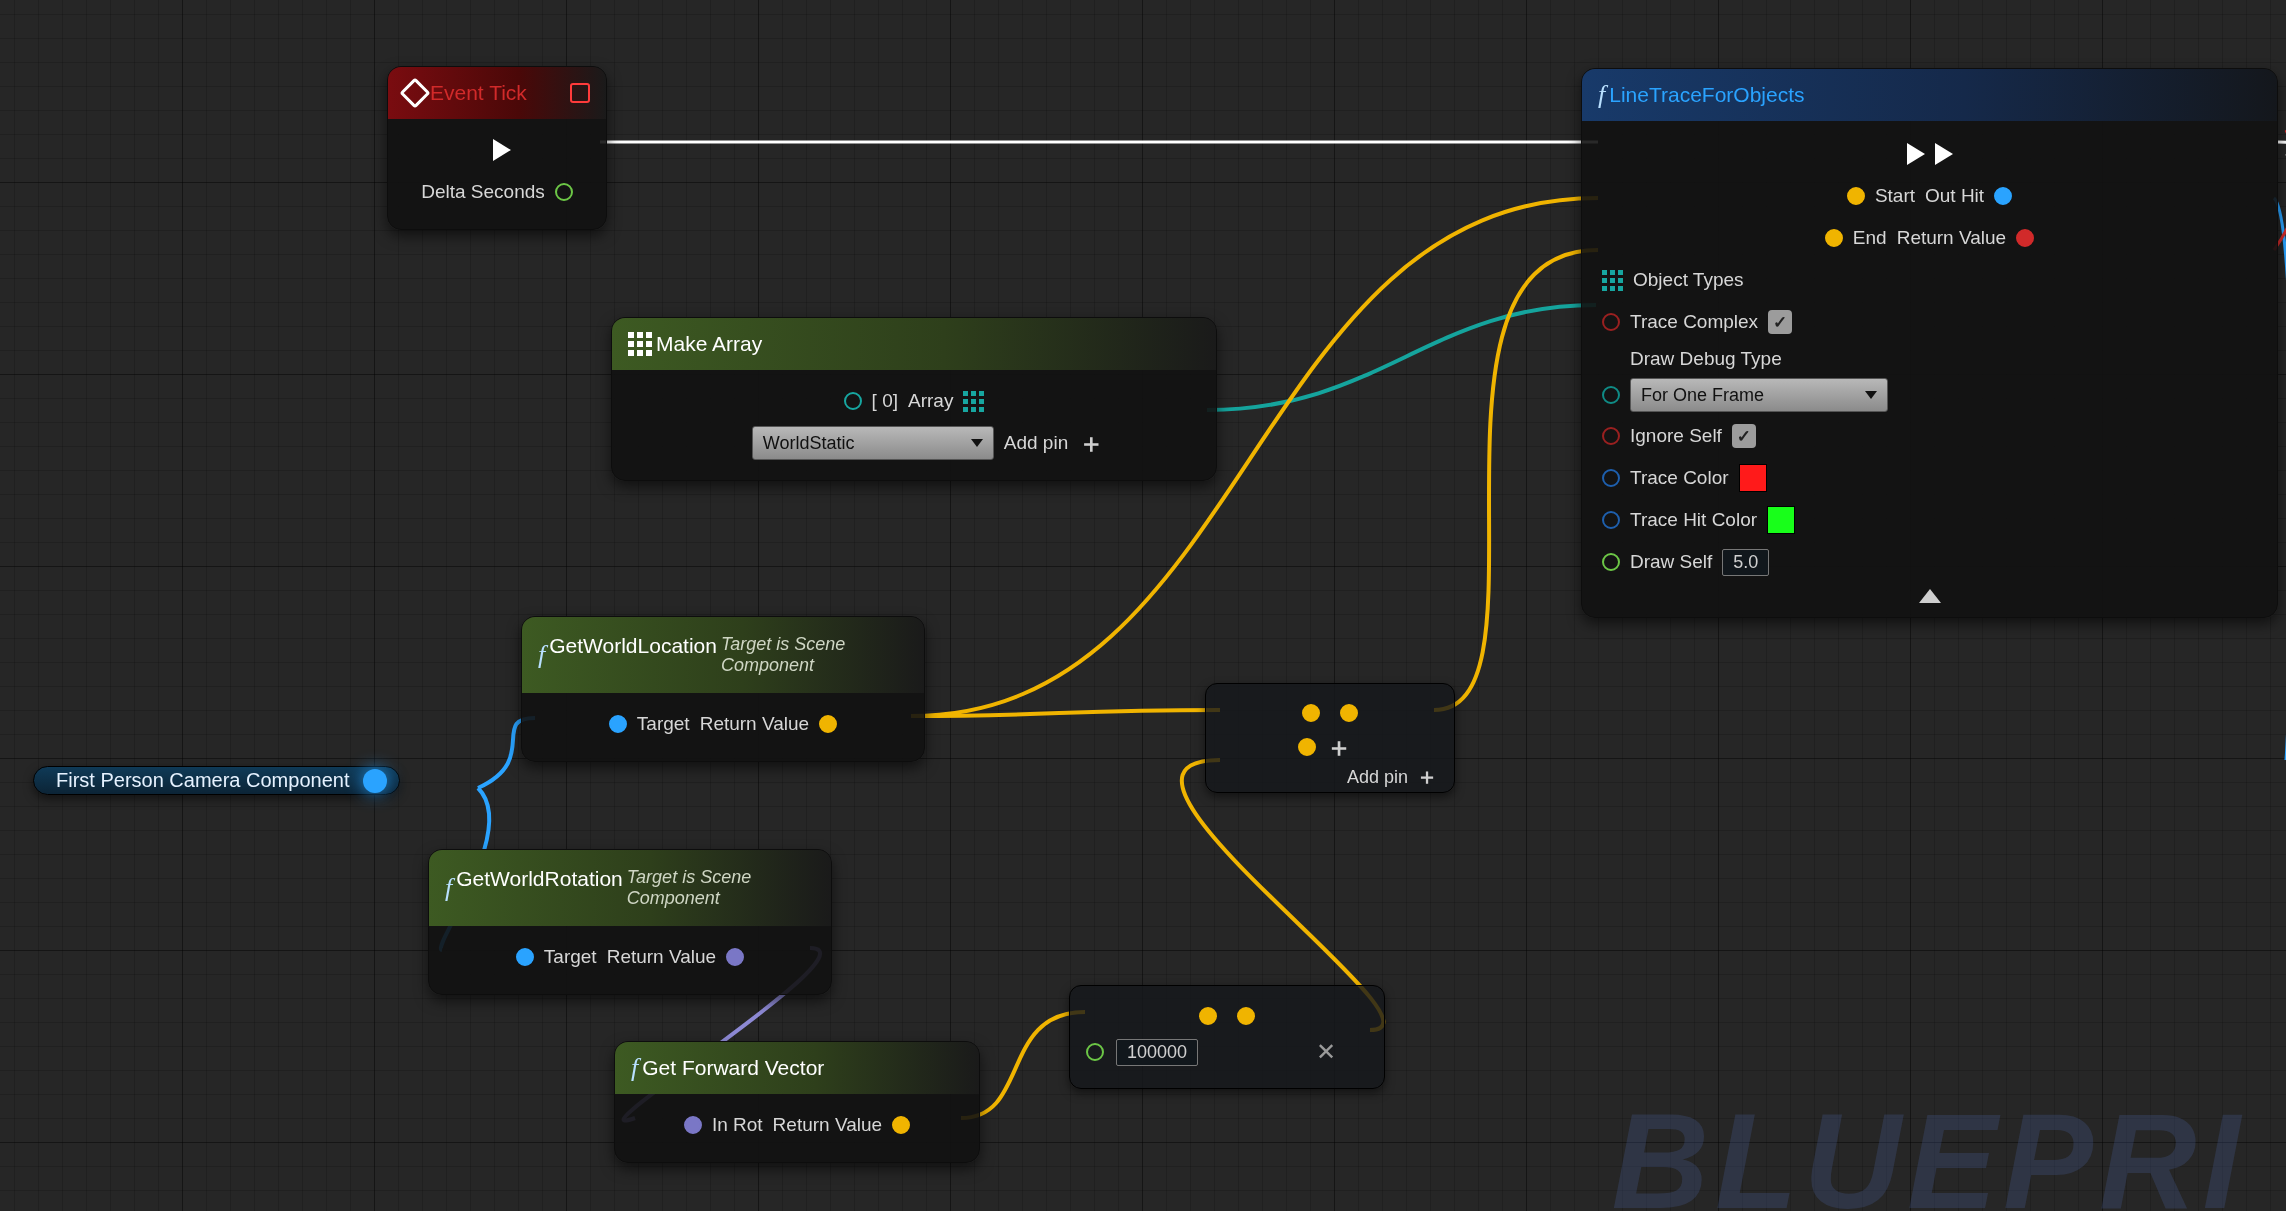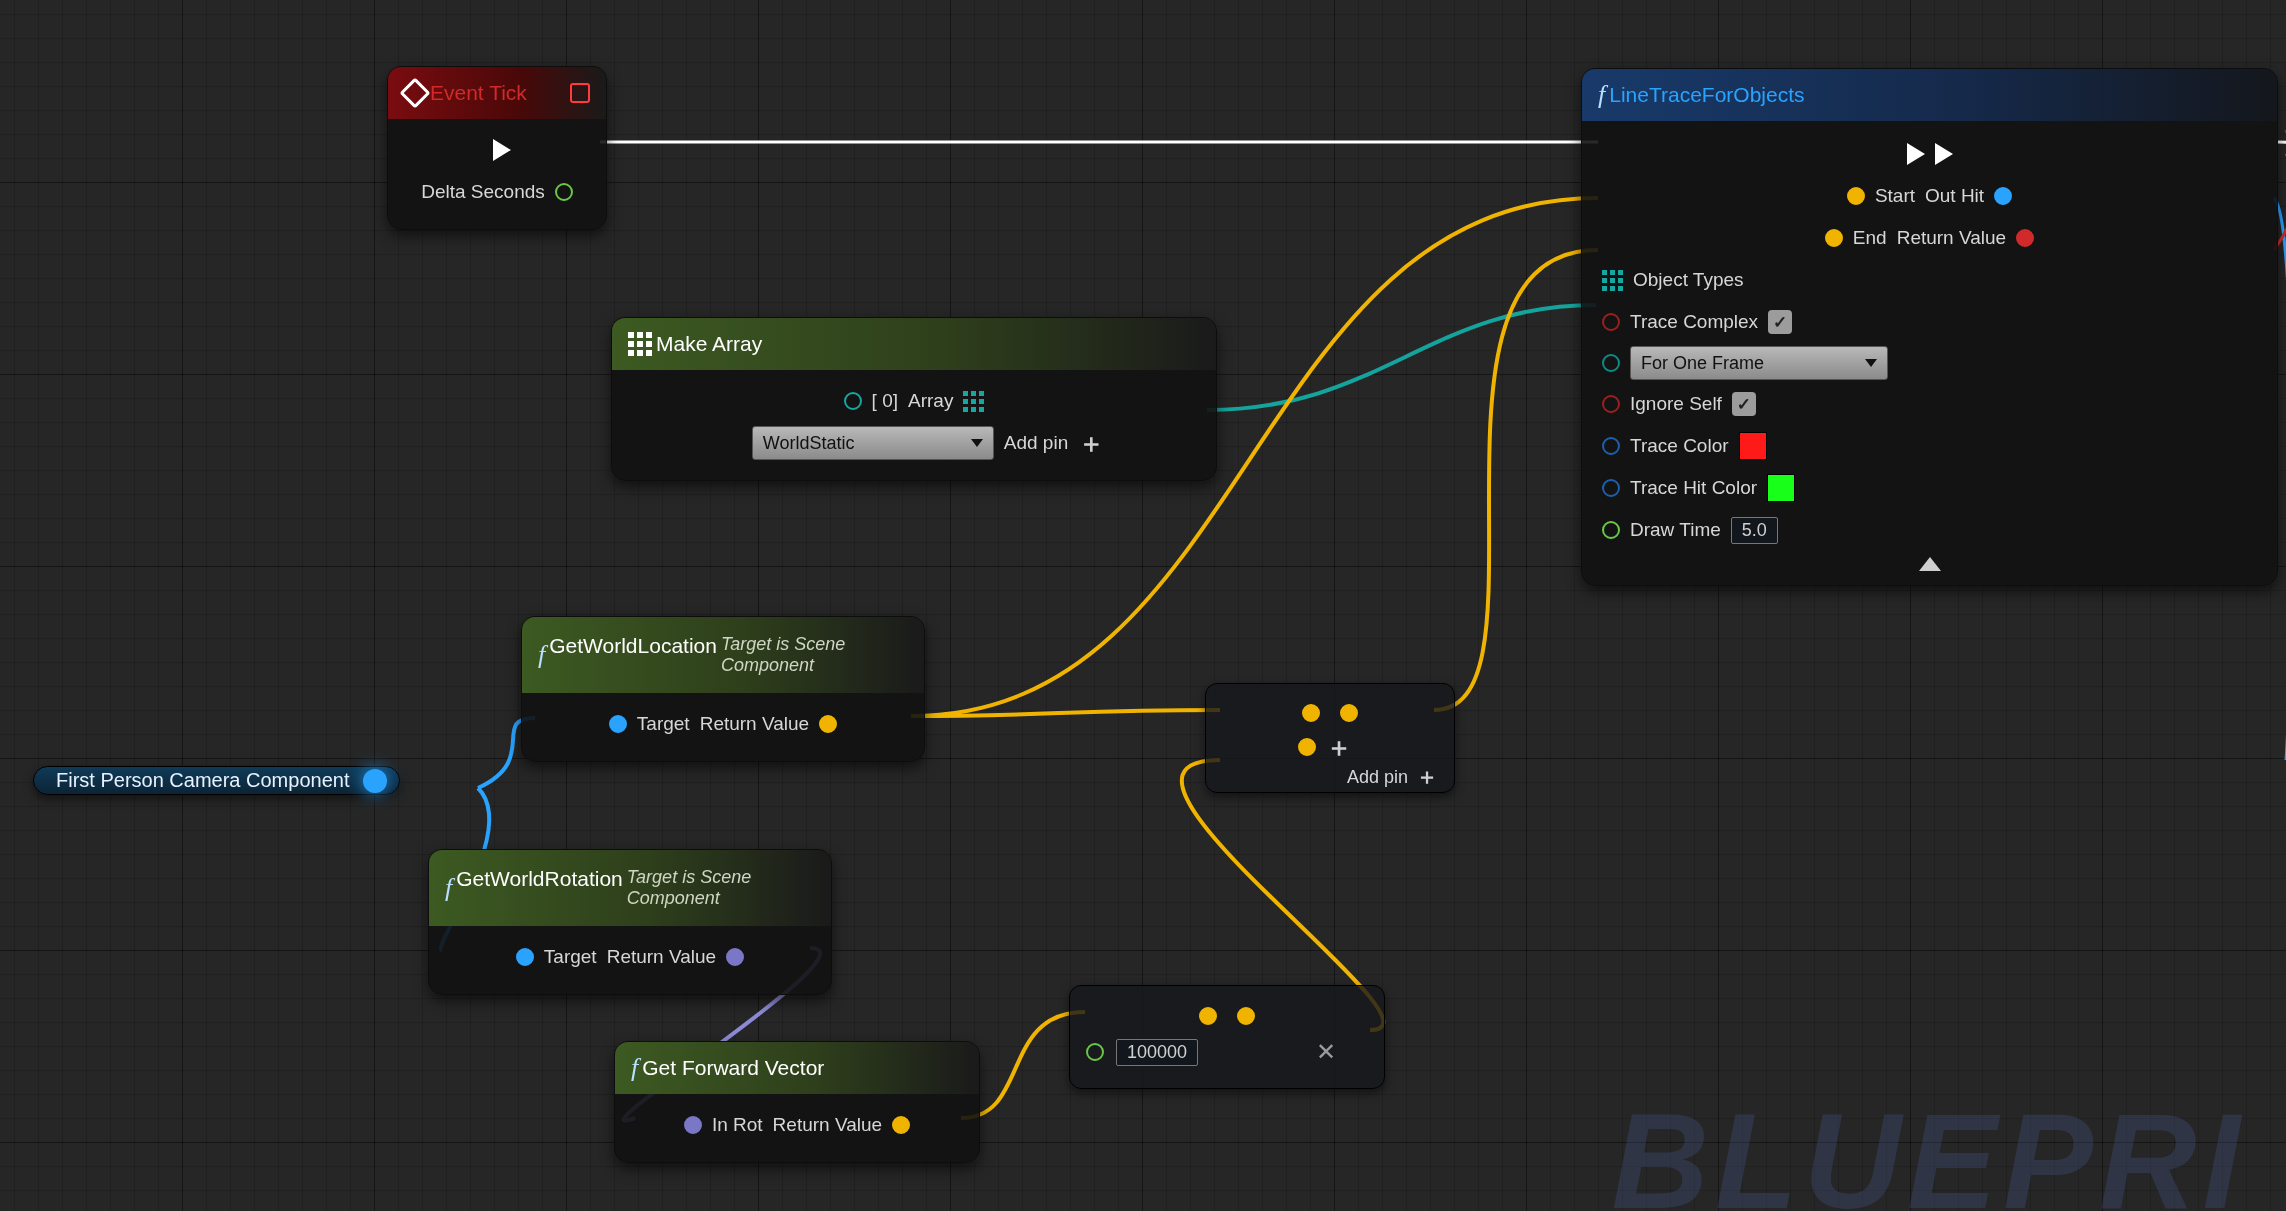--- a/index.html
+++ b/index.html
@@ -299,6 +299,10 @@
         <span class="lbl">Trace Complex</span>
         <span class="chk">✓</span>
       </div>
+    <div class="row" style="height:32px">
+        <span style="width:18px"></span>
+        <span class="lbl">Draw Debug Type</span>
+      </div>
     <div class="row" style="height:40px">
         <span class="pin hollow teal" style="border-color:#0f8b85"></span>
       <div class="sel" style="width:258px">

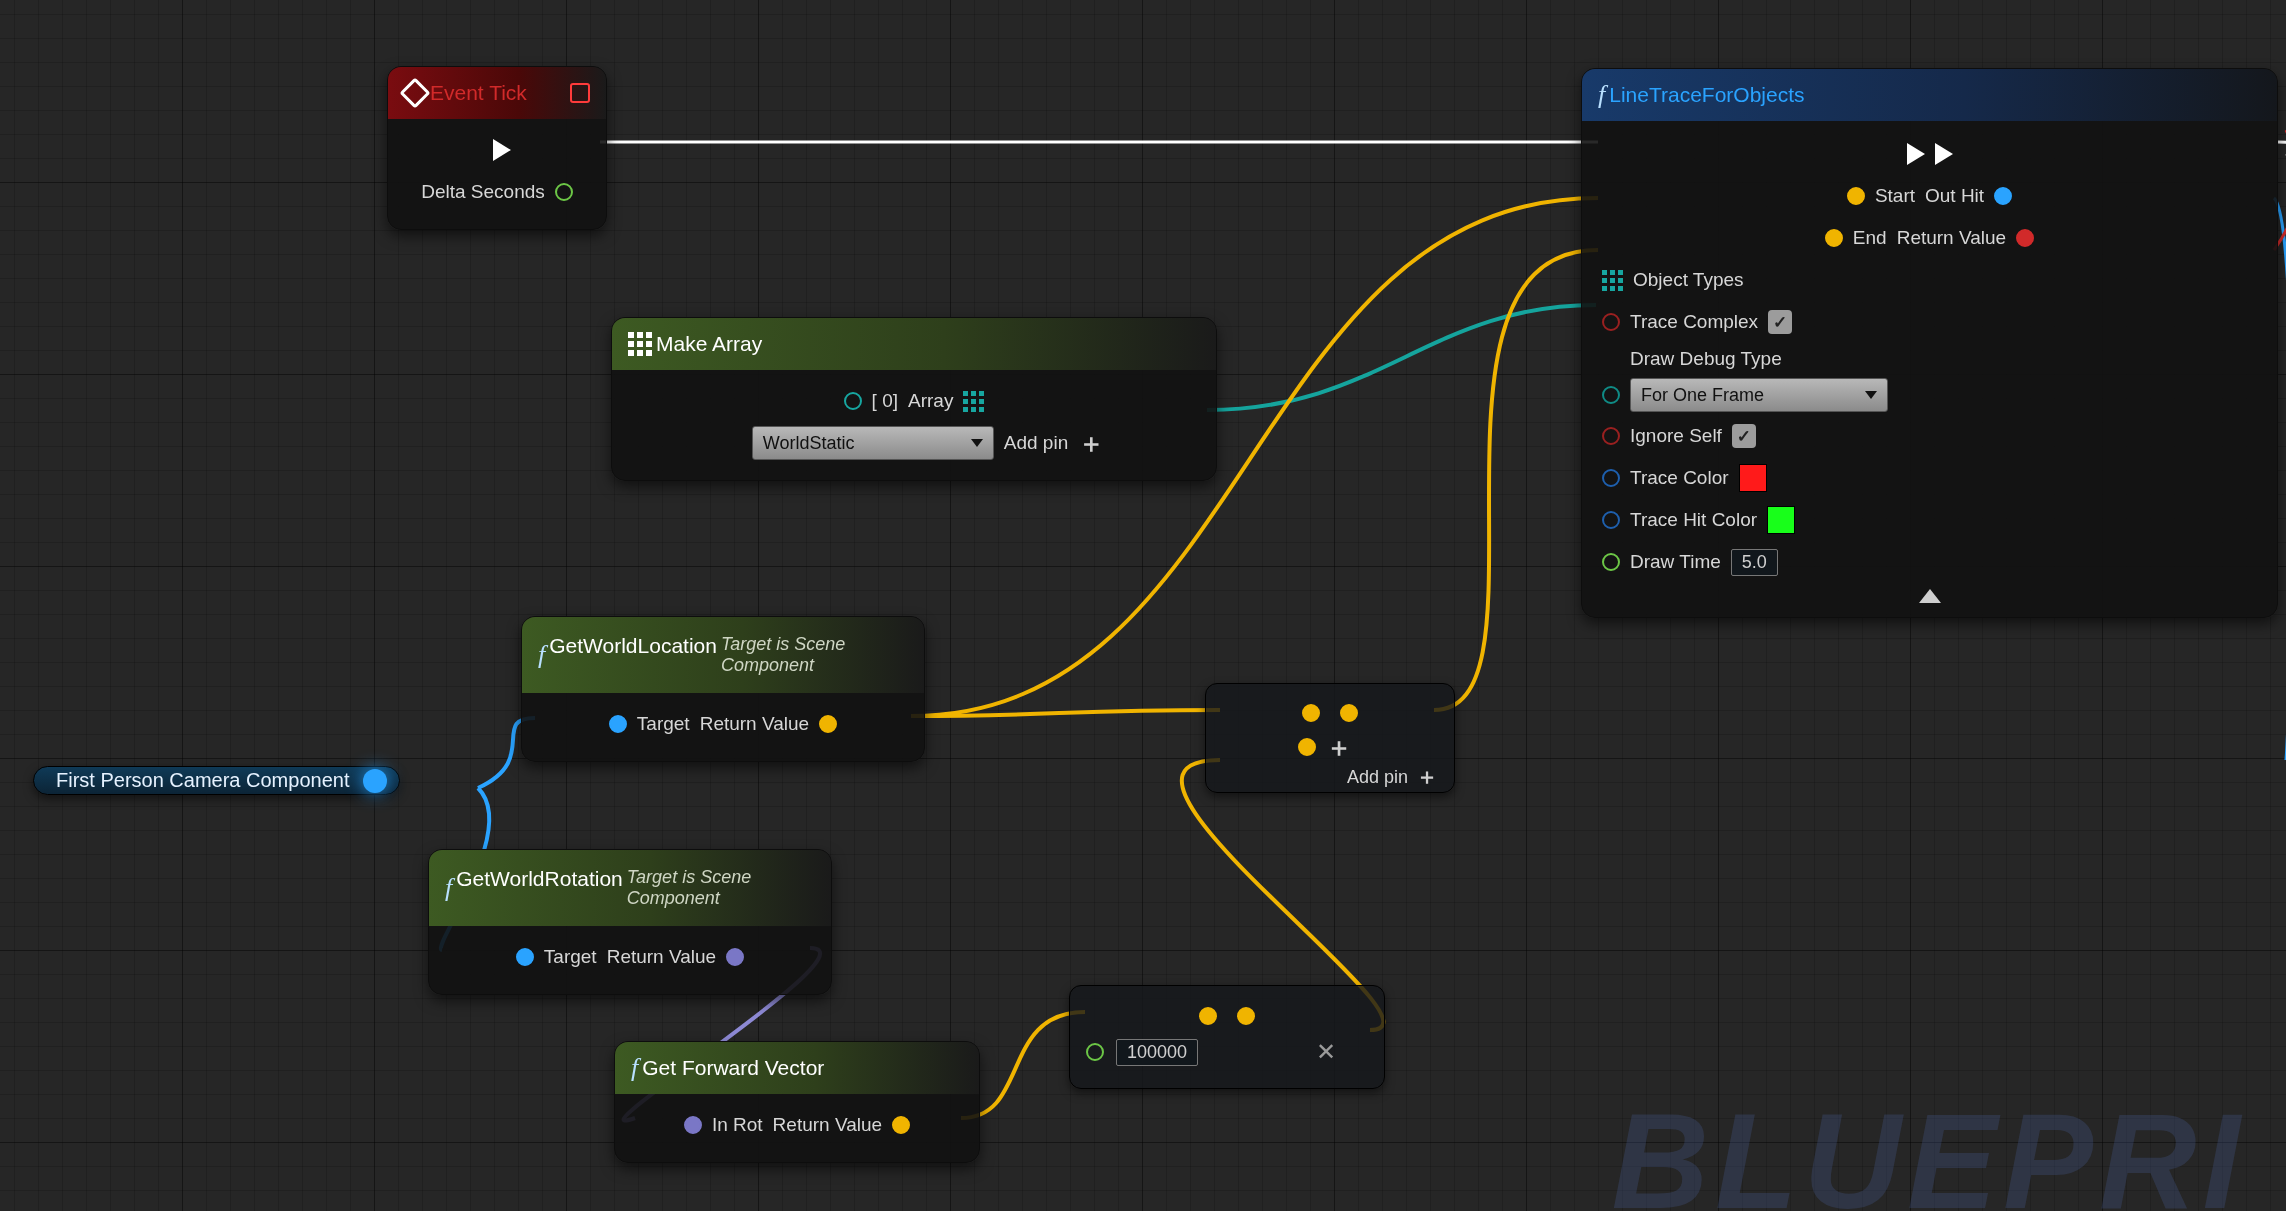--- a/index.html
+++ b/index.html
@@ -327,7 +327,7 @@
       </div>
     <div class="row">
         <span class="pin hollow grn" style="border-color:#6cc646"></span>
-        <span class="lbl">Draw Time</span>
+        <span class="lbl">Draw Self</span>
         <span class="numbox">5.0</span>
       </div>
     <div class="tri-up"></div>

